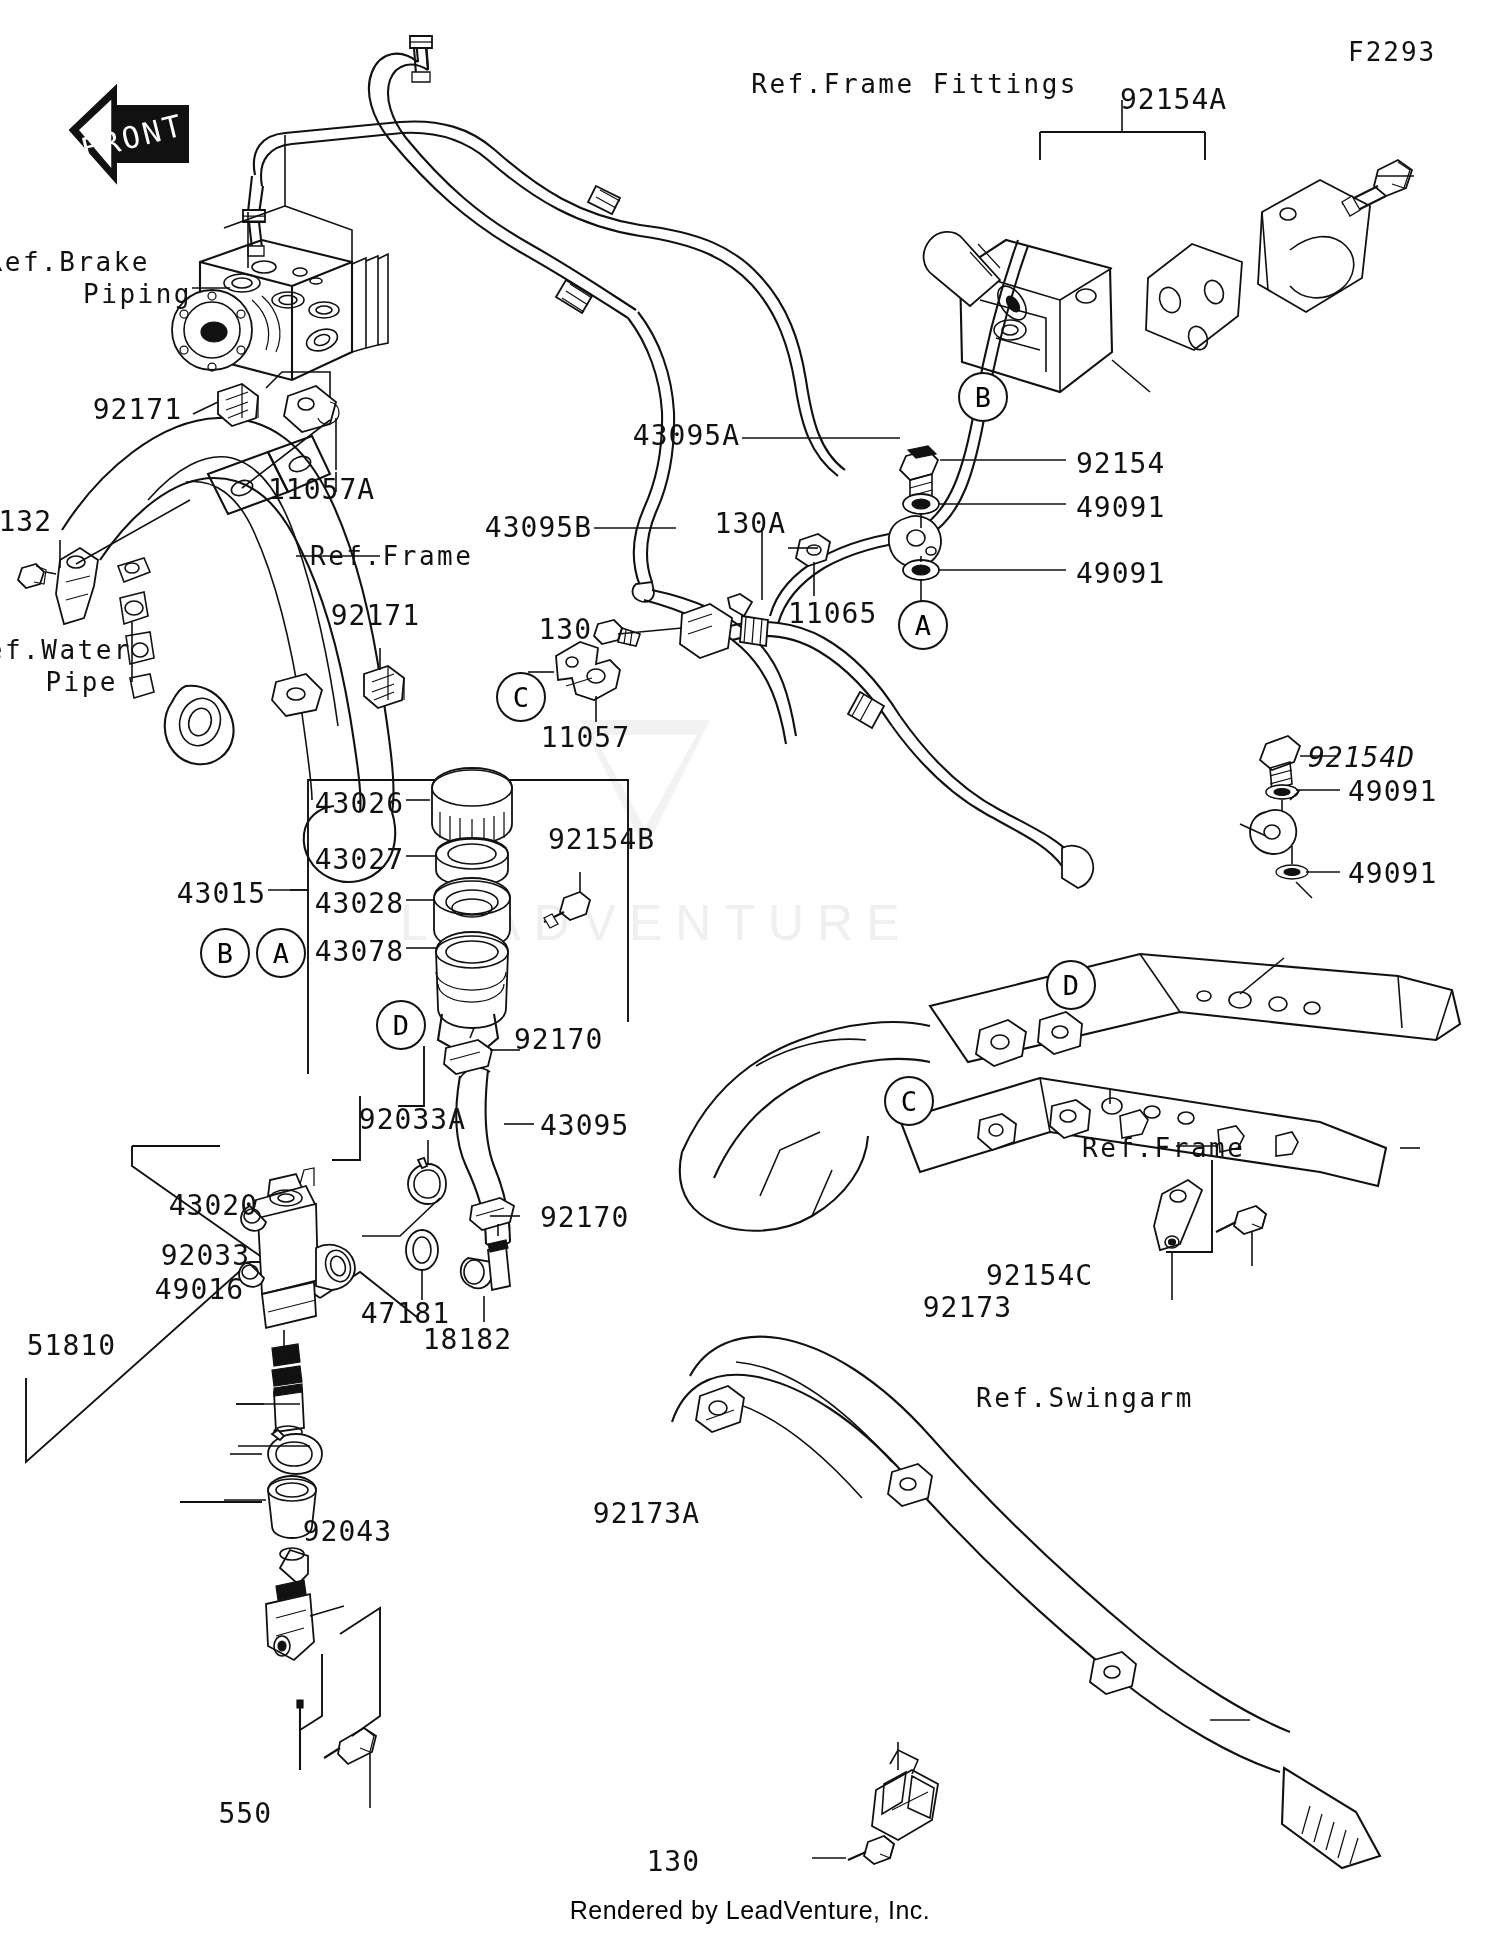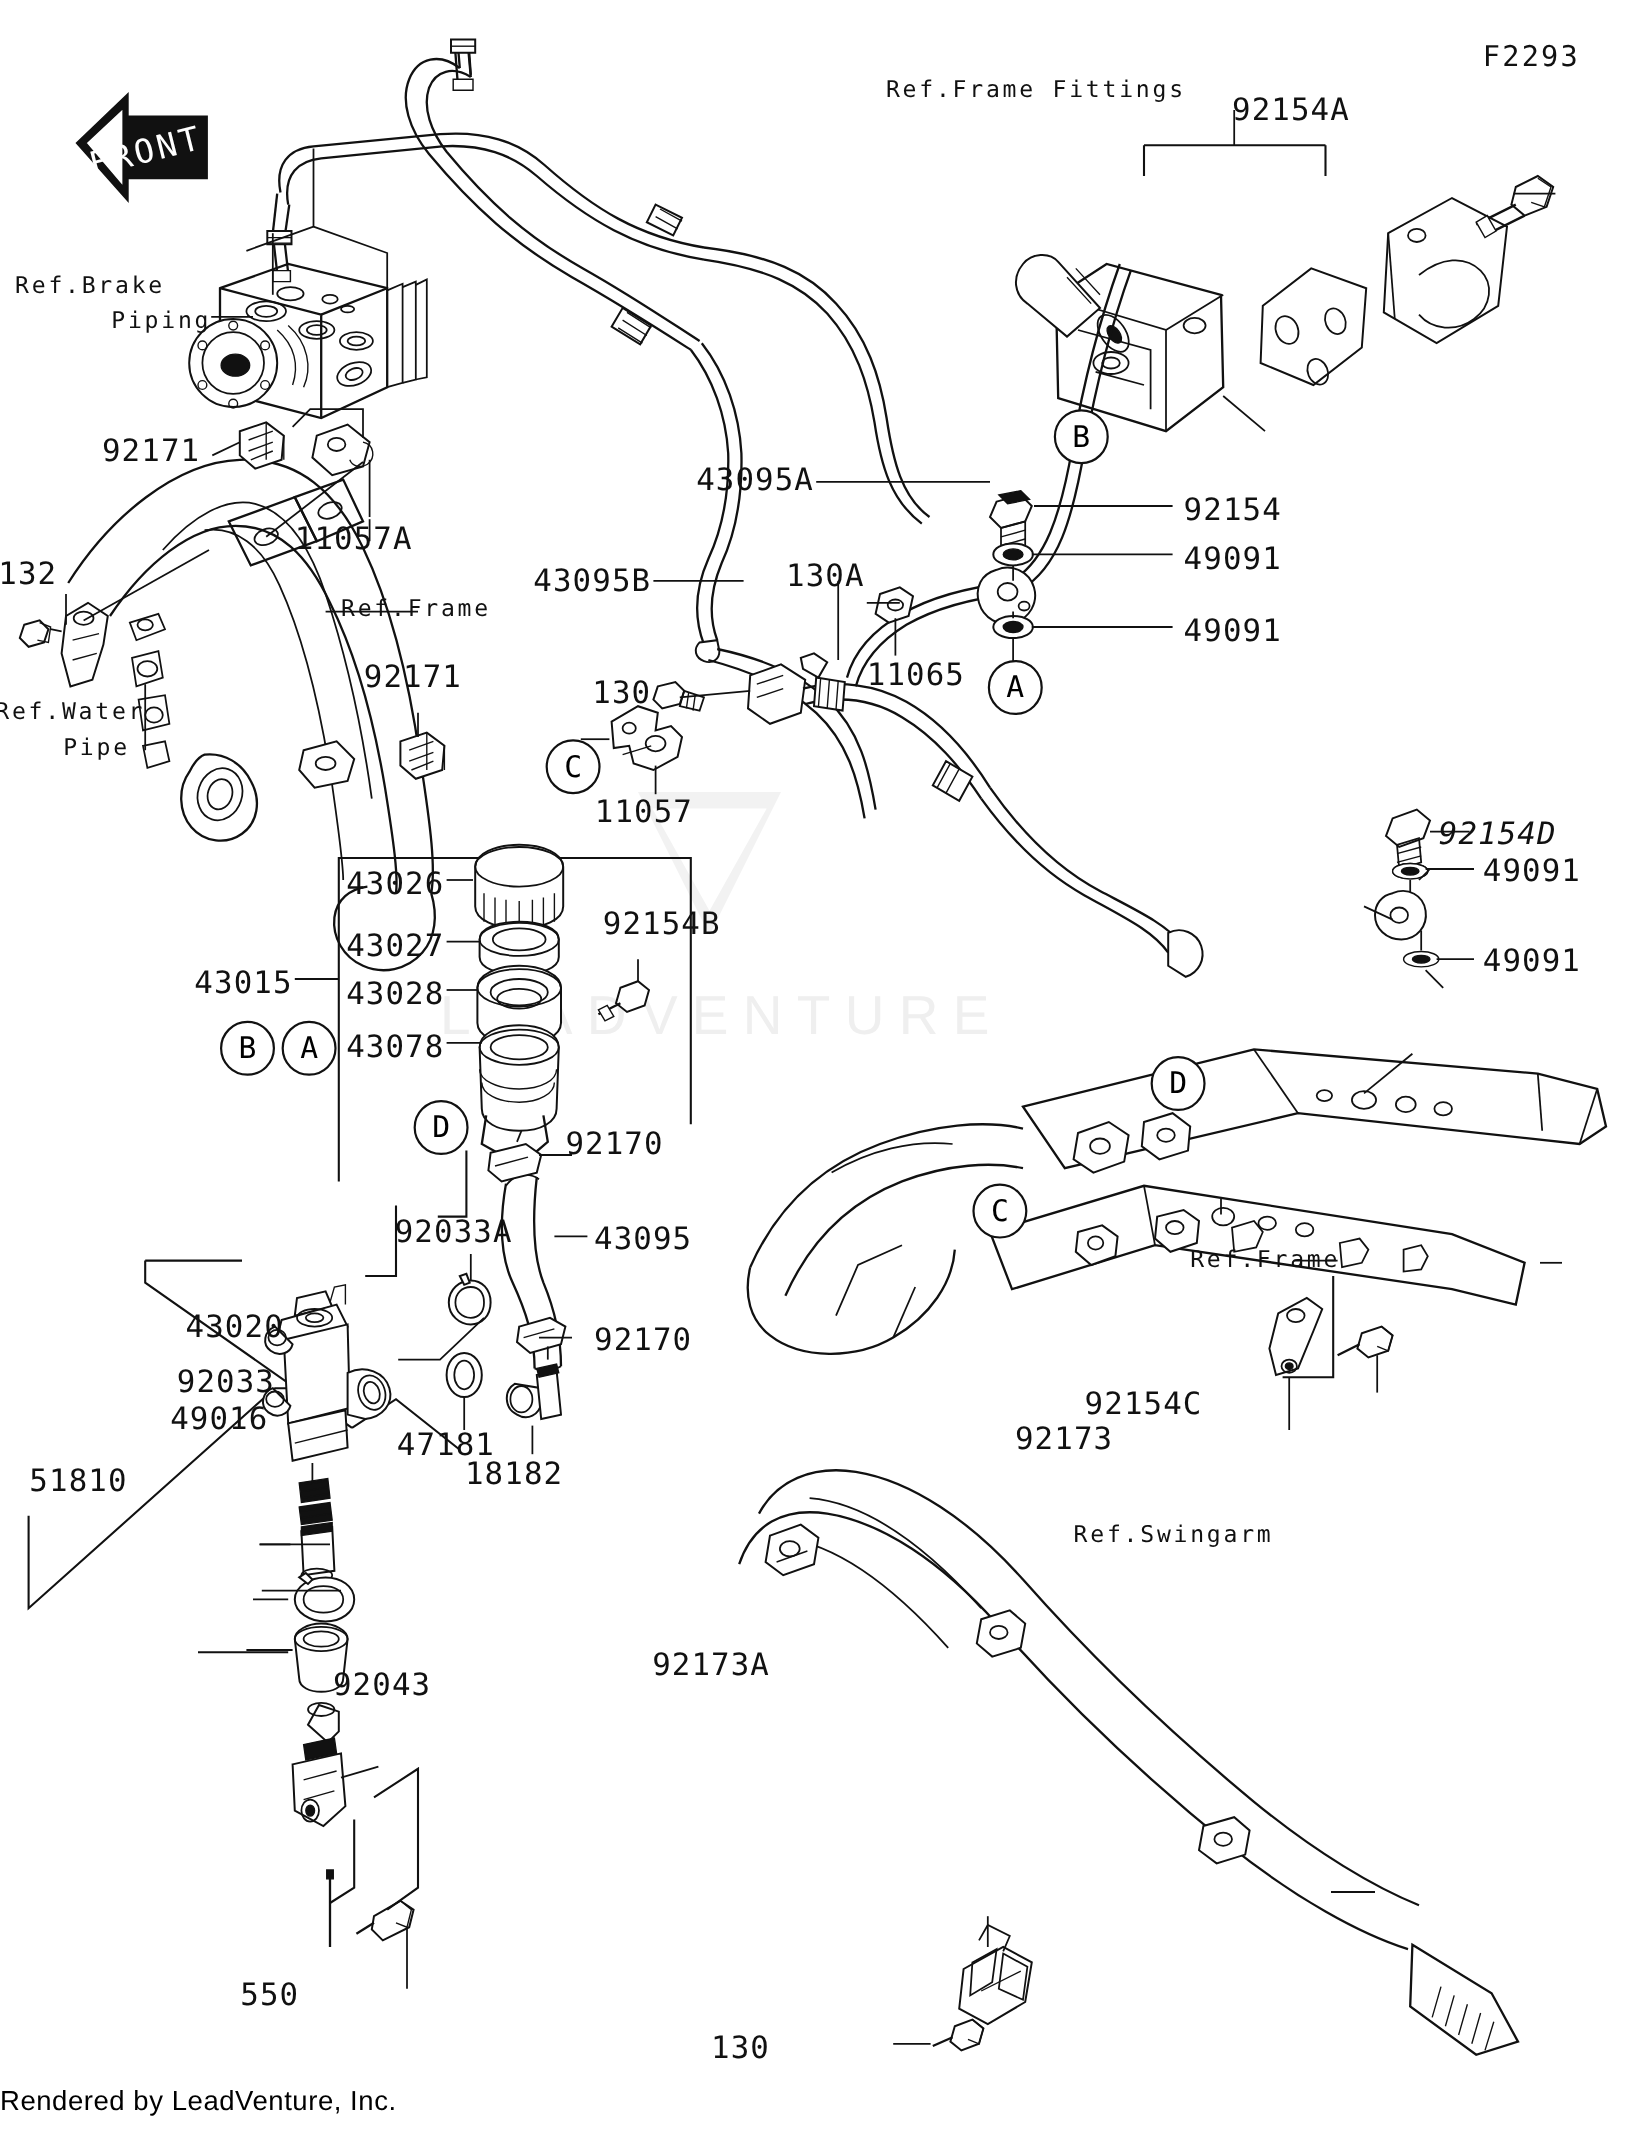--- a/index.html
+++ b/index.html
@@ -10,7 +10,7 @@
   .lbl{position:absolute;white-space:pre;font-family:"DejaVu Sans Mono","Liberation Mono",monospace;
        font-size:27px;letter-spacing:1.5px;color:#111;line-height:1.26;}
   .lbl.num{font-size:28px;letter-spacing:1px;}
-  .lbl.ref{font-size:21px;letter-spacing:2.5px;}
+  .lbl.ref{font-size:26px;letter-spacing:2.5px;}
   .lbl.code{font-size:26px;letter-spacing:2px;}
   .lbl.right{transform:translateX(-100%);}
   .footer{position:absolute;left:0;width:1500px;text-align:left;

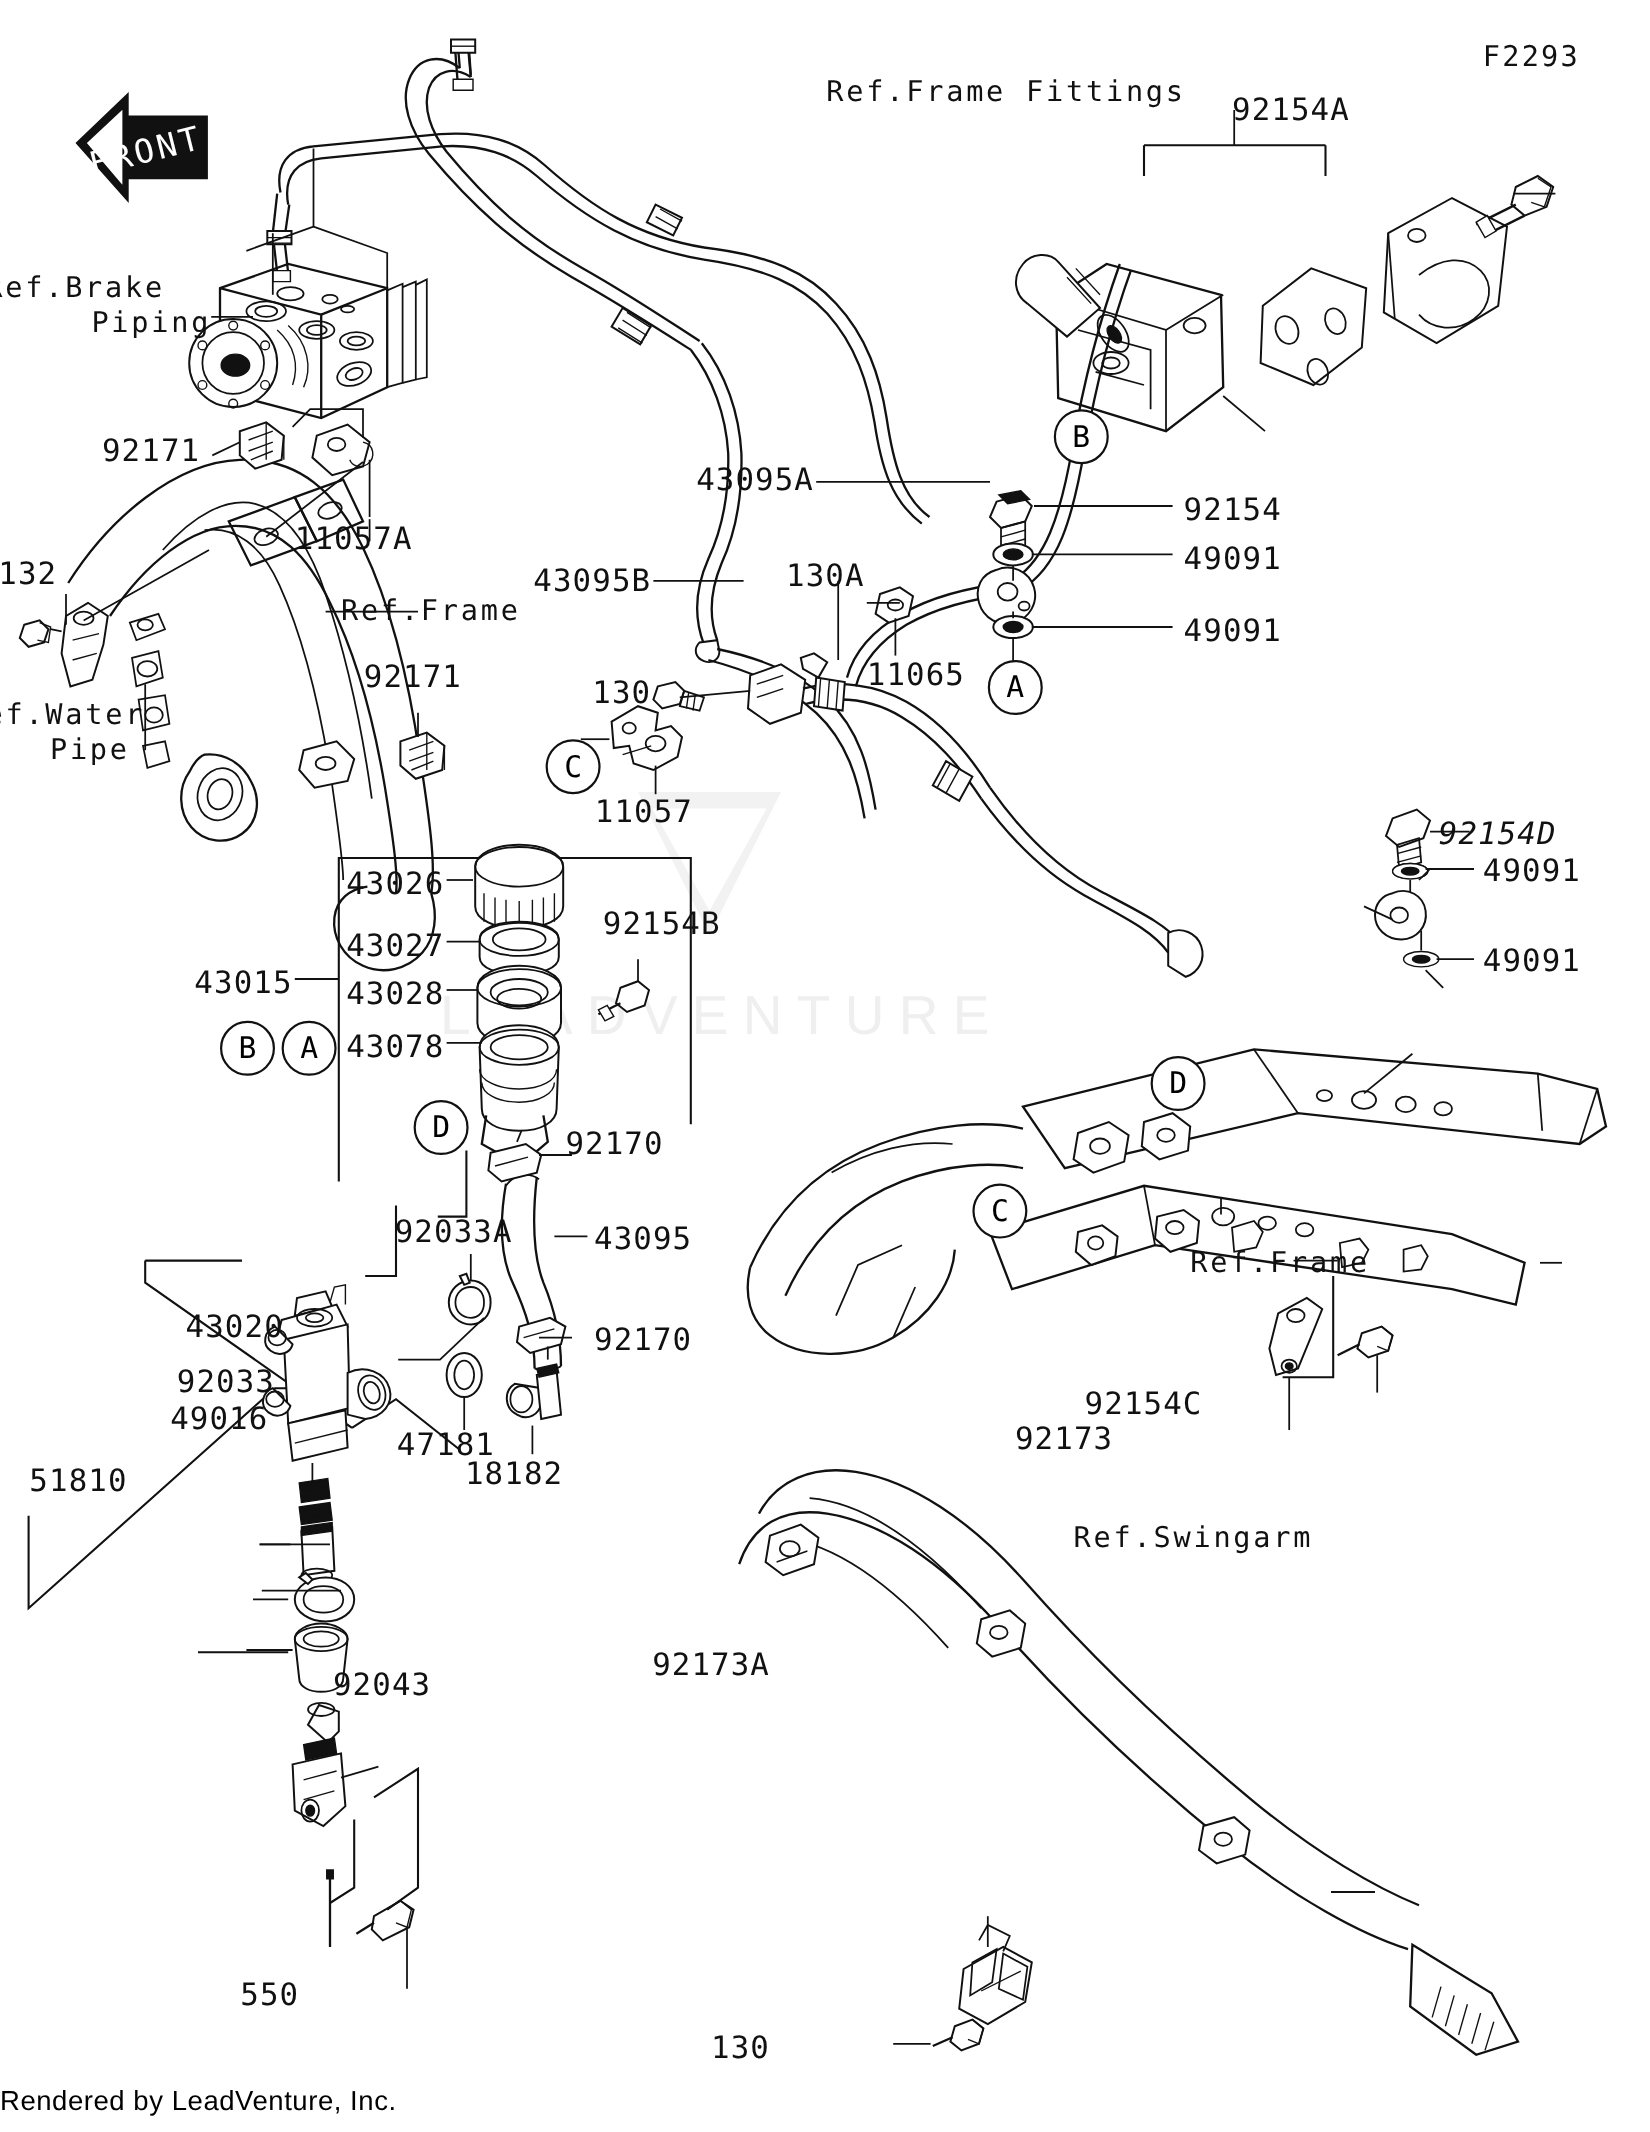--- a/index.html
+++ b/index.html
@@ -13,7 +13,7 @@
   .lbl.ref{font-size:26px;letter-spacing:2.5px;}
   .lbl.code{font-size:26px;letter-spacing:2px;}
   .lbl.right{transform:translateX(-100%);}
-  .footer{position:absolute;left:0;width:1500px;text-align:left;
+  .footer{position:absolute;left:0;width:1500px;text-align:center;
           font-family:"Liberation Sans","DejaVu Sans",sans-serif;font-size:25px;letter-spacing:.5px;}
   
   #front-arrow{position:absolute;left:58px;top:78px;width:140px;height:112px;}

